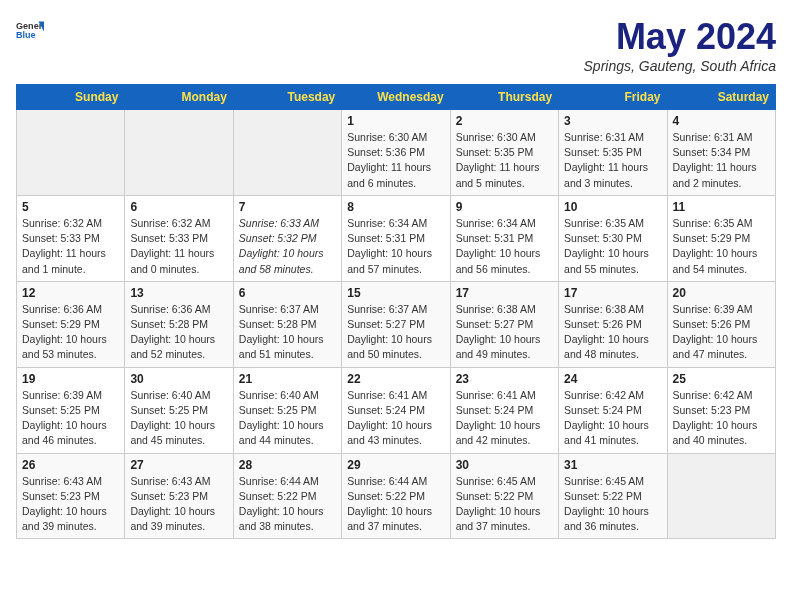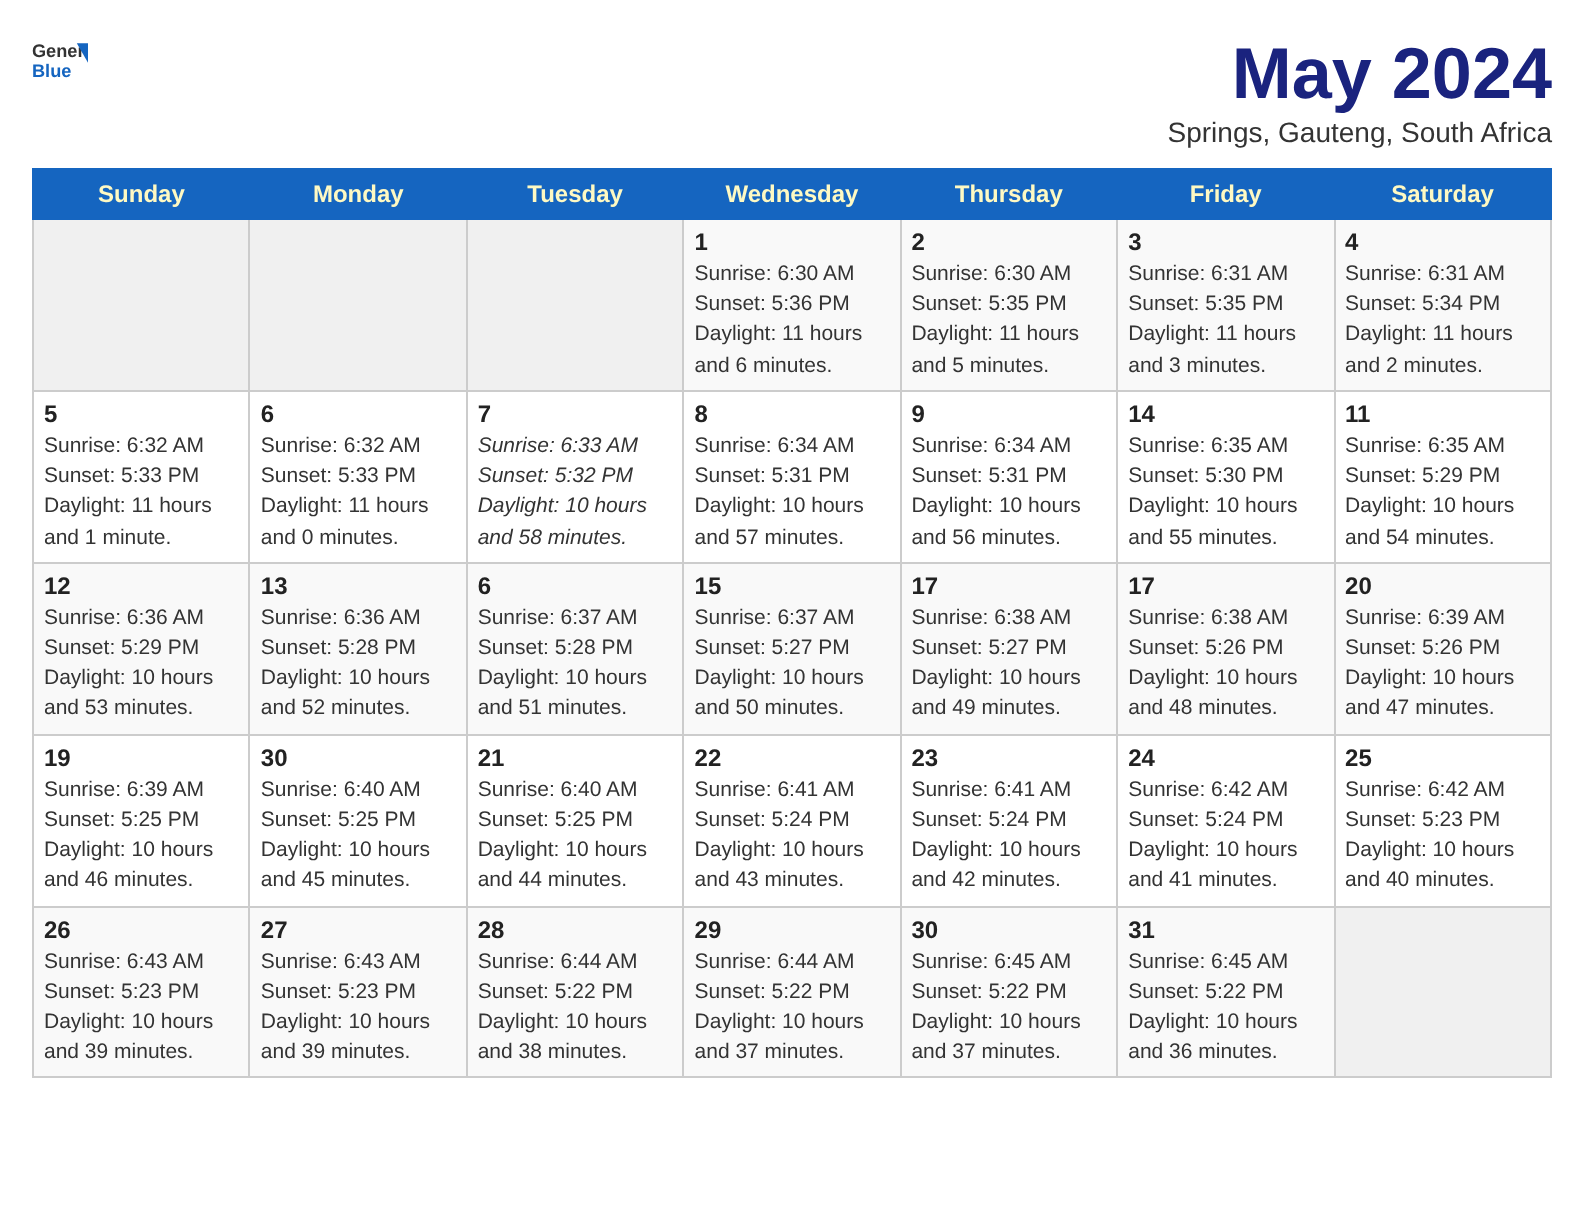--- a/index.html
+++ b/index.html
@@ -37,6 +37,7 @@
     .subtitle {
       font-size: 14px;
       color: #333;
+      font-style: italic;
     }
     table {
       width: 100%;

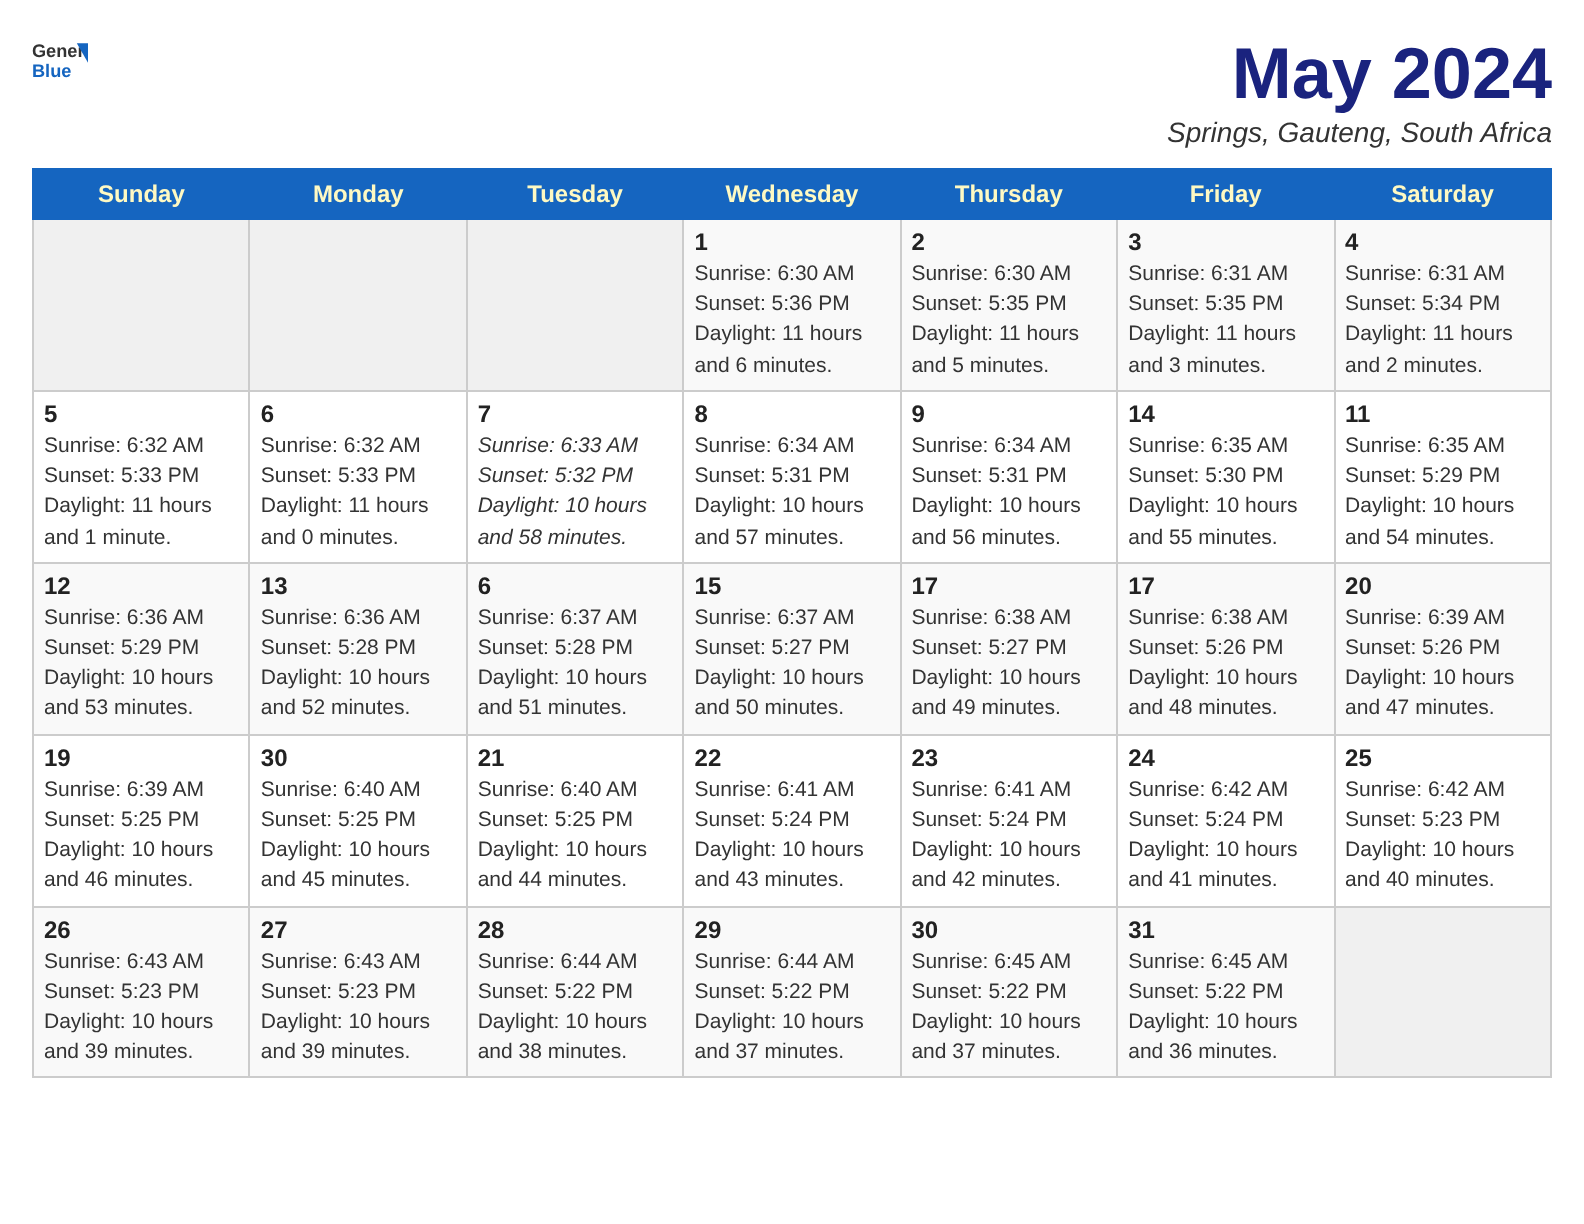--- a/index.html
+++ b/index.html
@@ -46,8 +46,8 @@
     }
     thead tr th {
       background-color: #1565c0;
-      color: #fef9c3;
-      text-align: center;
+      color: #fde047;
+      text-align: right;
       padding: 5px 6px;
       font-size: 12px;
       font-weight: bold;

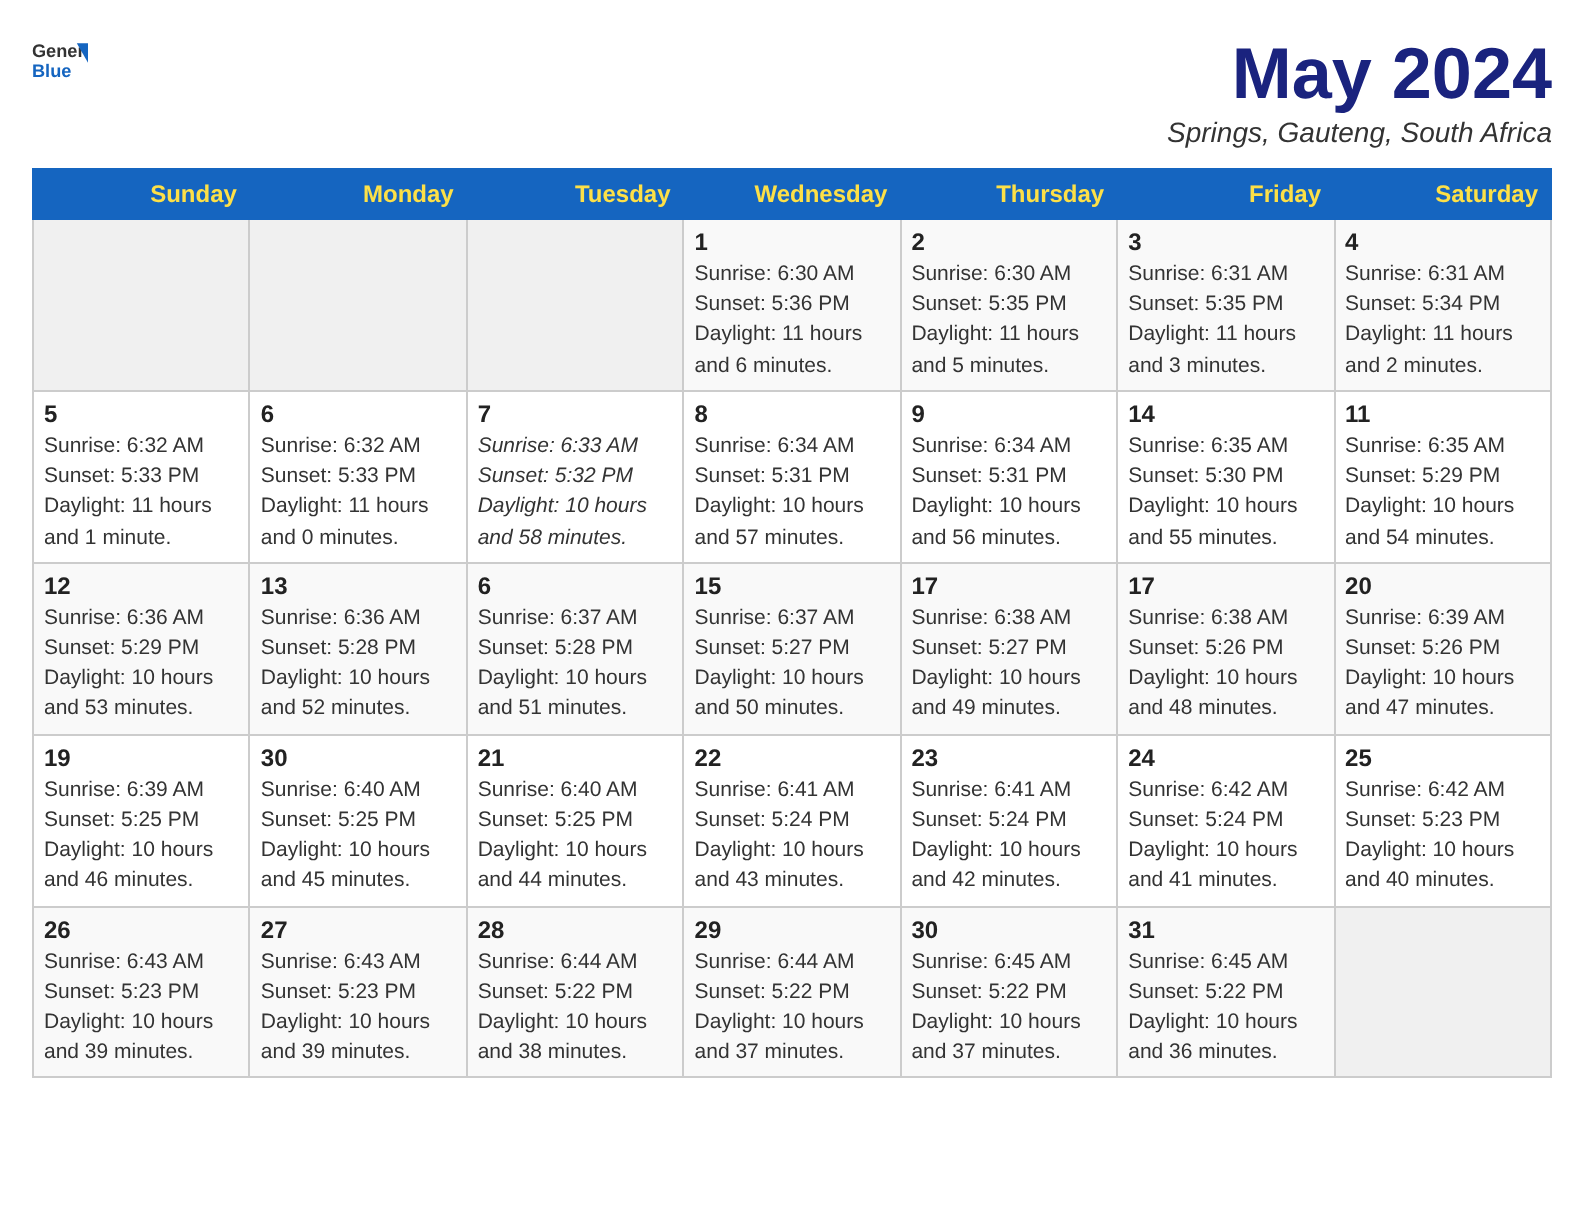--- a/index.html
+++ b/index.html
@@ -180,7 +180,7 @@
 and 56 minutes.</div>
         </td>
         <td>
-          <span class="day-num">14</span>
+          <span class="day-num">10</span>
           <div class="day-info" style="white-space: pre-line;">Sunrise: 6:35 AM
 Sunset: 5:30 PM
 Daylight: 10 hours

